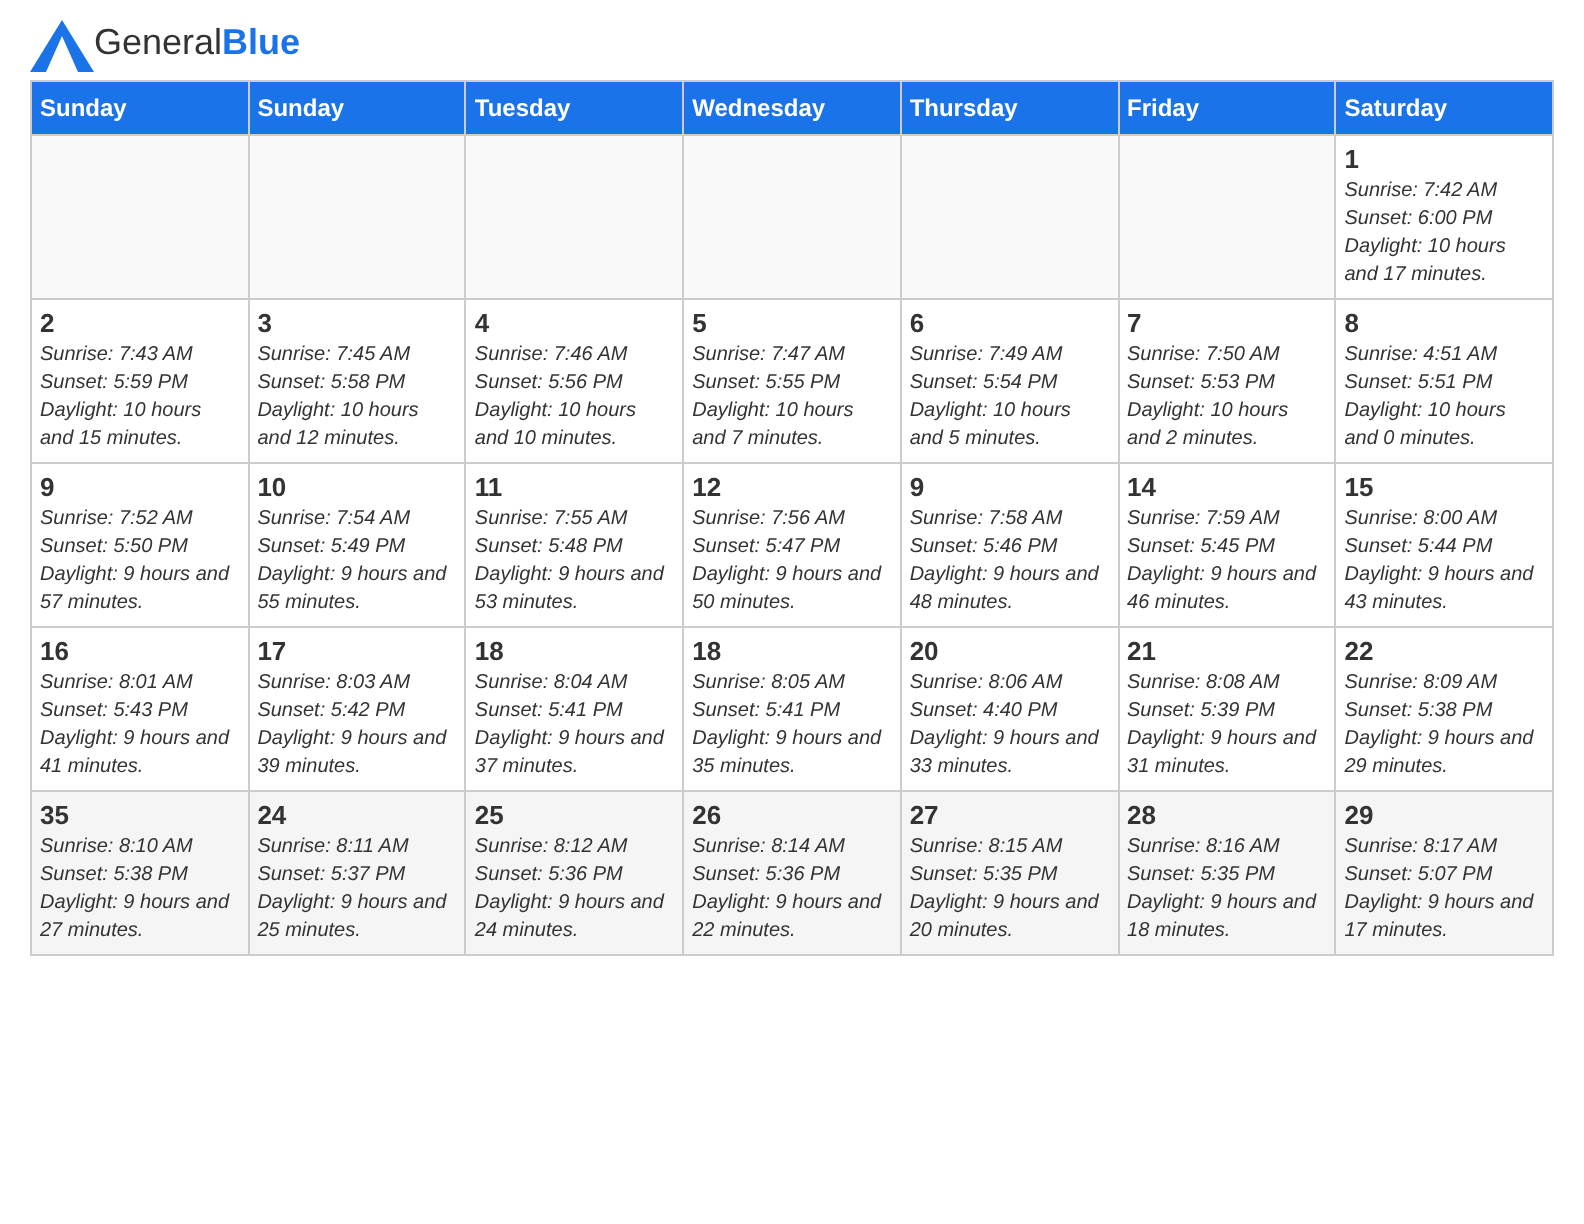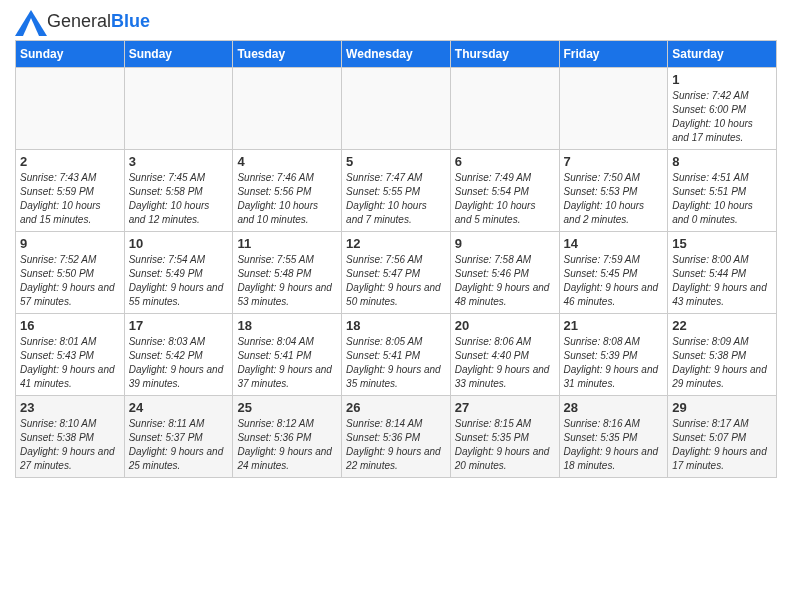--- a/index.html
+++ b/index.html
@@ -202,7 +202,7 @@
         </tr>
         <tr>
           <td>
-            <span class="day-num">23</span>
+            <span class="day-num">35</span>
             <div class="day-info">Sunrise: 8:10 AM
 Sunset: 5:38 PM
 Daylight: 9 hours and 27 minutes.</div>

